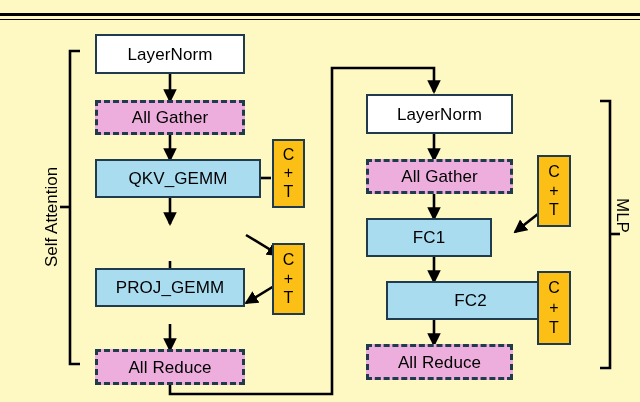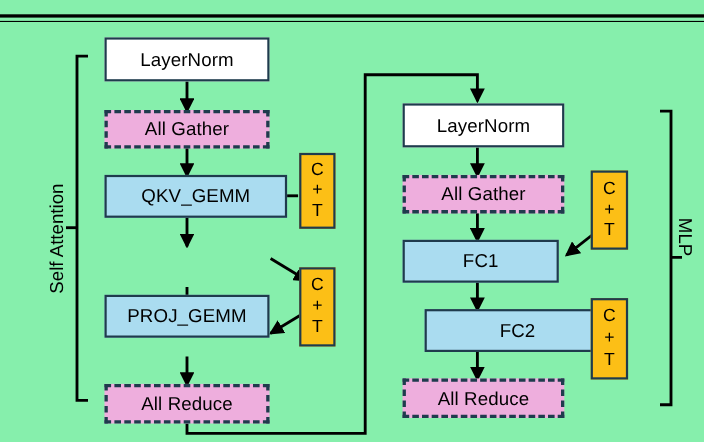--- a/index.html
+++ b/index.html
@@ -4,7 +4,7 @@
 <style>
   html,body{margin:0;padding:0;background:#ffffff;}
   body{font-family:"Liberation Sans",sans-serif;}
-  #root{position:relative;width:640px;height:402px;background:#86efac;overflow:hidden;}
+  #root{position:relative;width:640px;height:402px;background:#fef9c3;overflow:hidden;}
   #svg{position:absolute;left:0;top:0;width:640px;height:402px;}
   .node{position:absolute;box-sizing:border-box;display:flex;align-items:center;justify-content:center;
         border:2.5px solid #1f3b4d;color:#000;font-size:17px;line-height:1;letter-spacing:0.1px;}

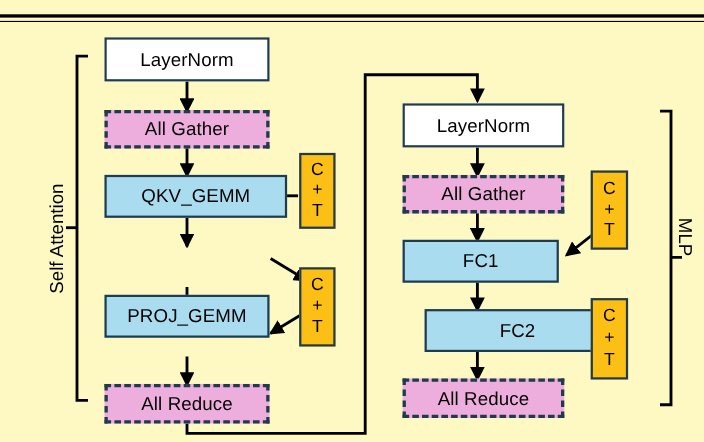--- a/index.html
+++ b/index.html
@@ -110,7 +110,7 @@
     <span>All Gather</span>
   </div>
 
-  <div class="node blue" style="left:366px;top:218px;width:142px;height:39px;">
+  <div class="node blue" style="left:366px;top:218px;width:126px;height:39px;">
     <span>FC1</span>
   </div>
 

